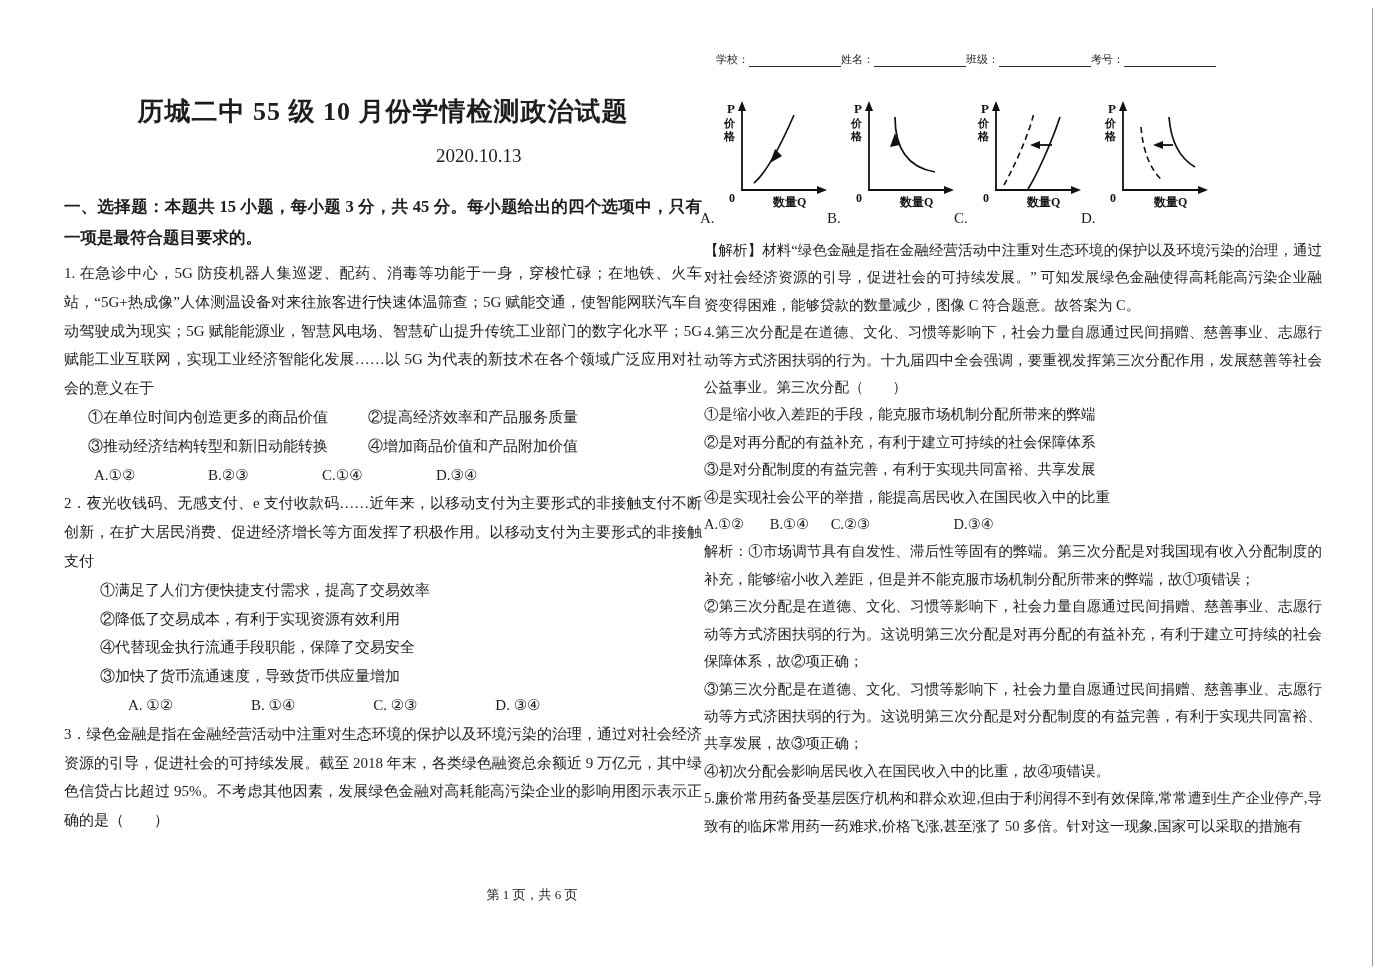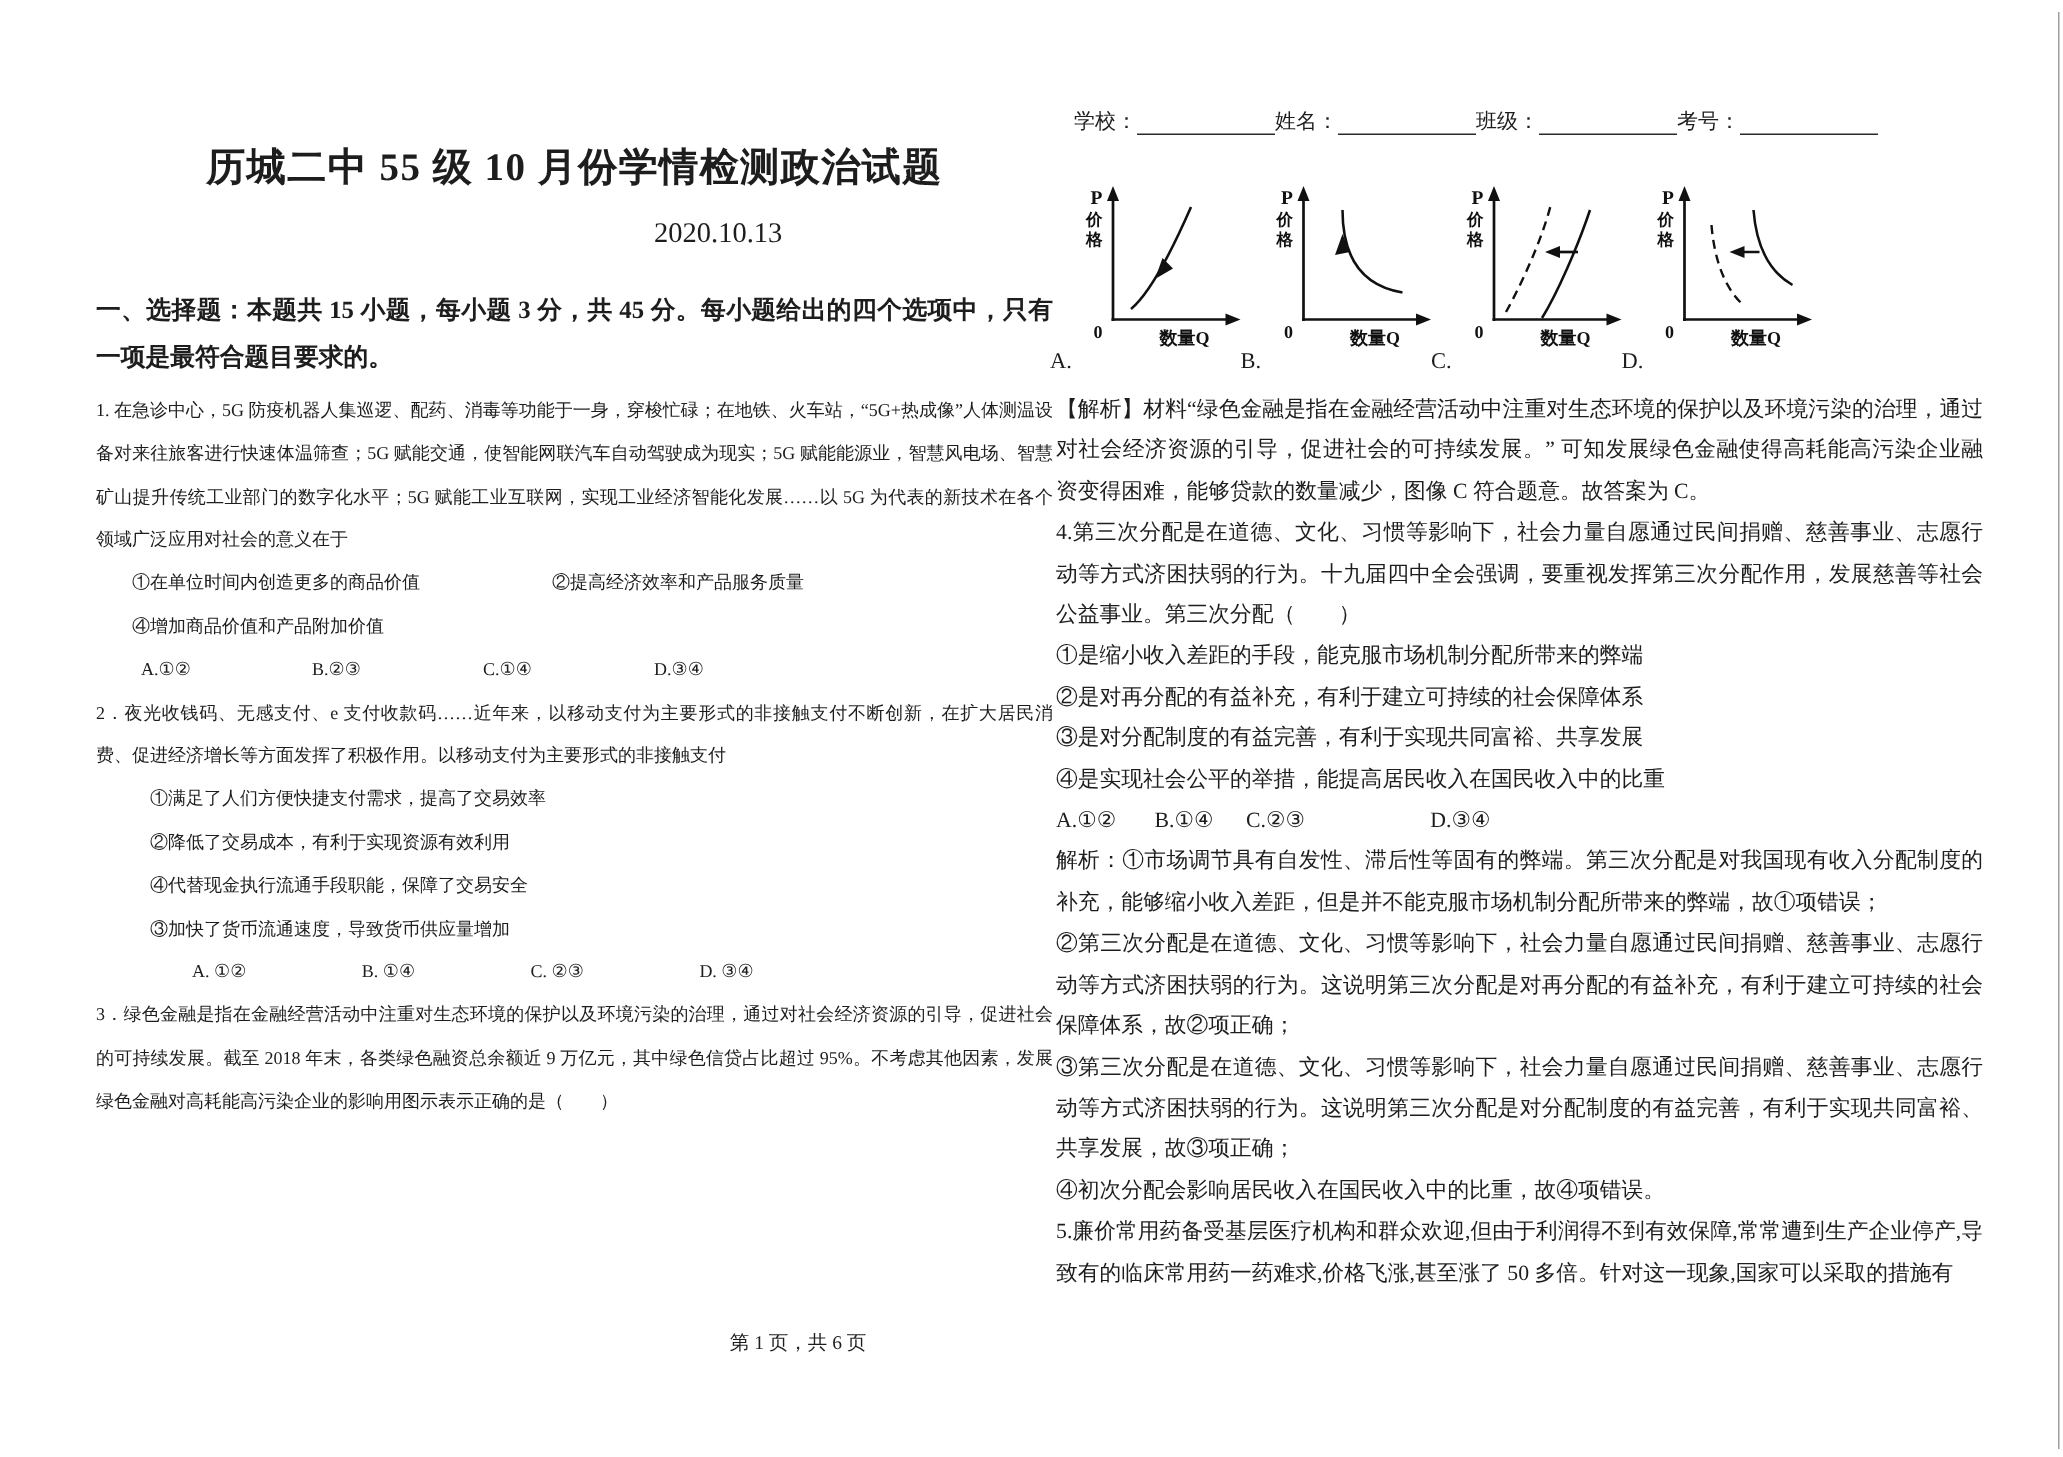--- a/index.html
+++ b/index.html
@@ -28,7 +28,7 @@
 
   
   .right-col{position:absolute;left:704px;top:50px;width:618px;}
-  .hdr-row{display:flex;font-size:14px;padding-left:12px;margin-top:22px;}
+  .hdr-row{display:flex;font-size:11px;padding-left:12px;}
   .hdr-field{display:flex;align-items:flex-end;}
   .hdr-blank{display:inline-block;width:92px;border-bottom:1.5px solid #2a2a2a;height:16px;}
 

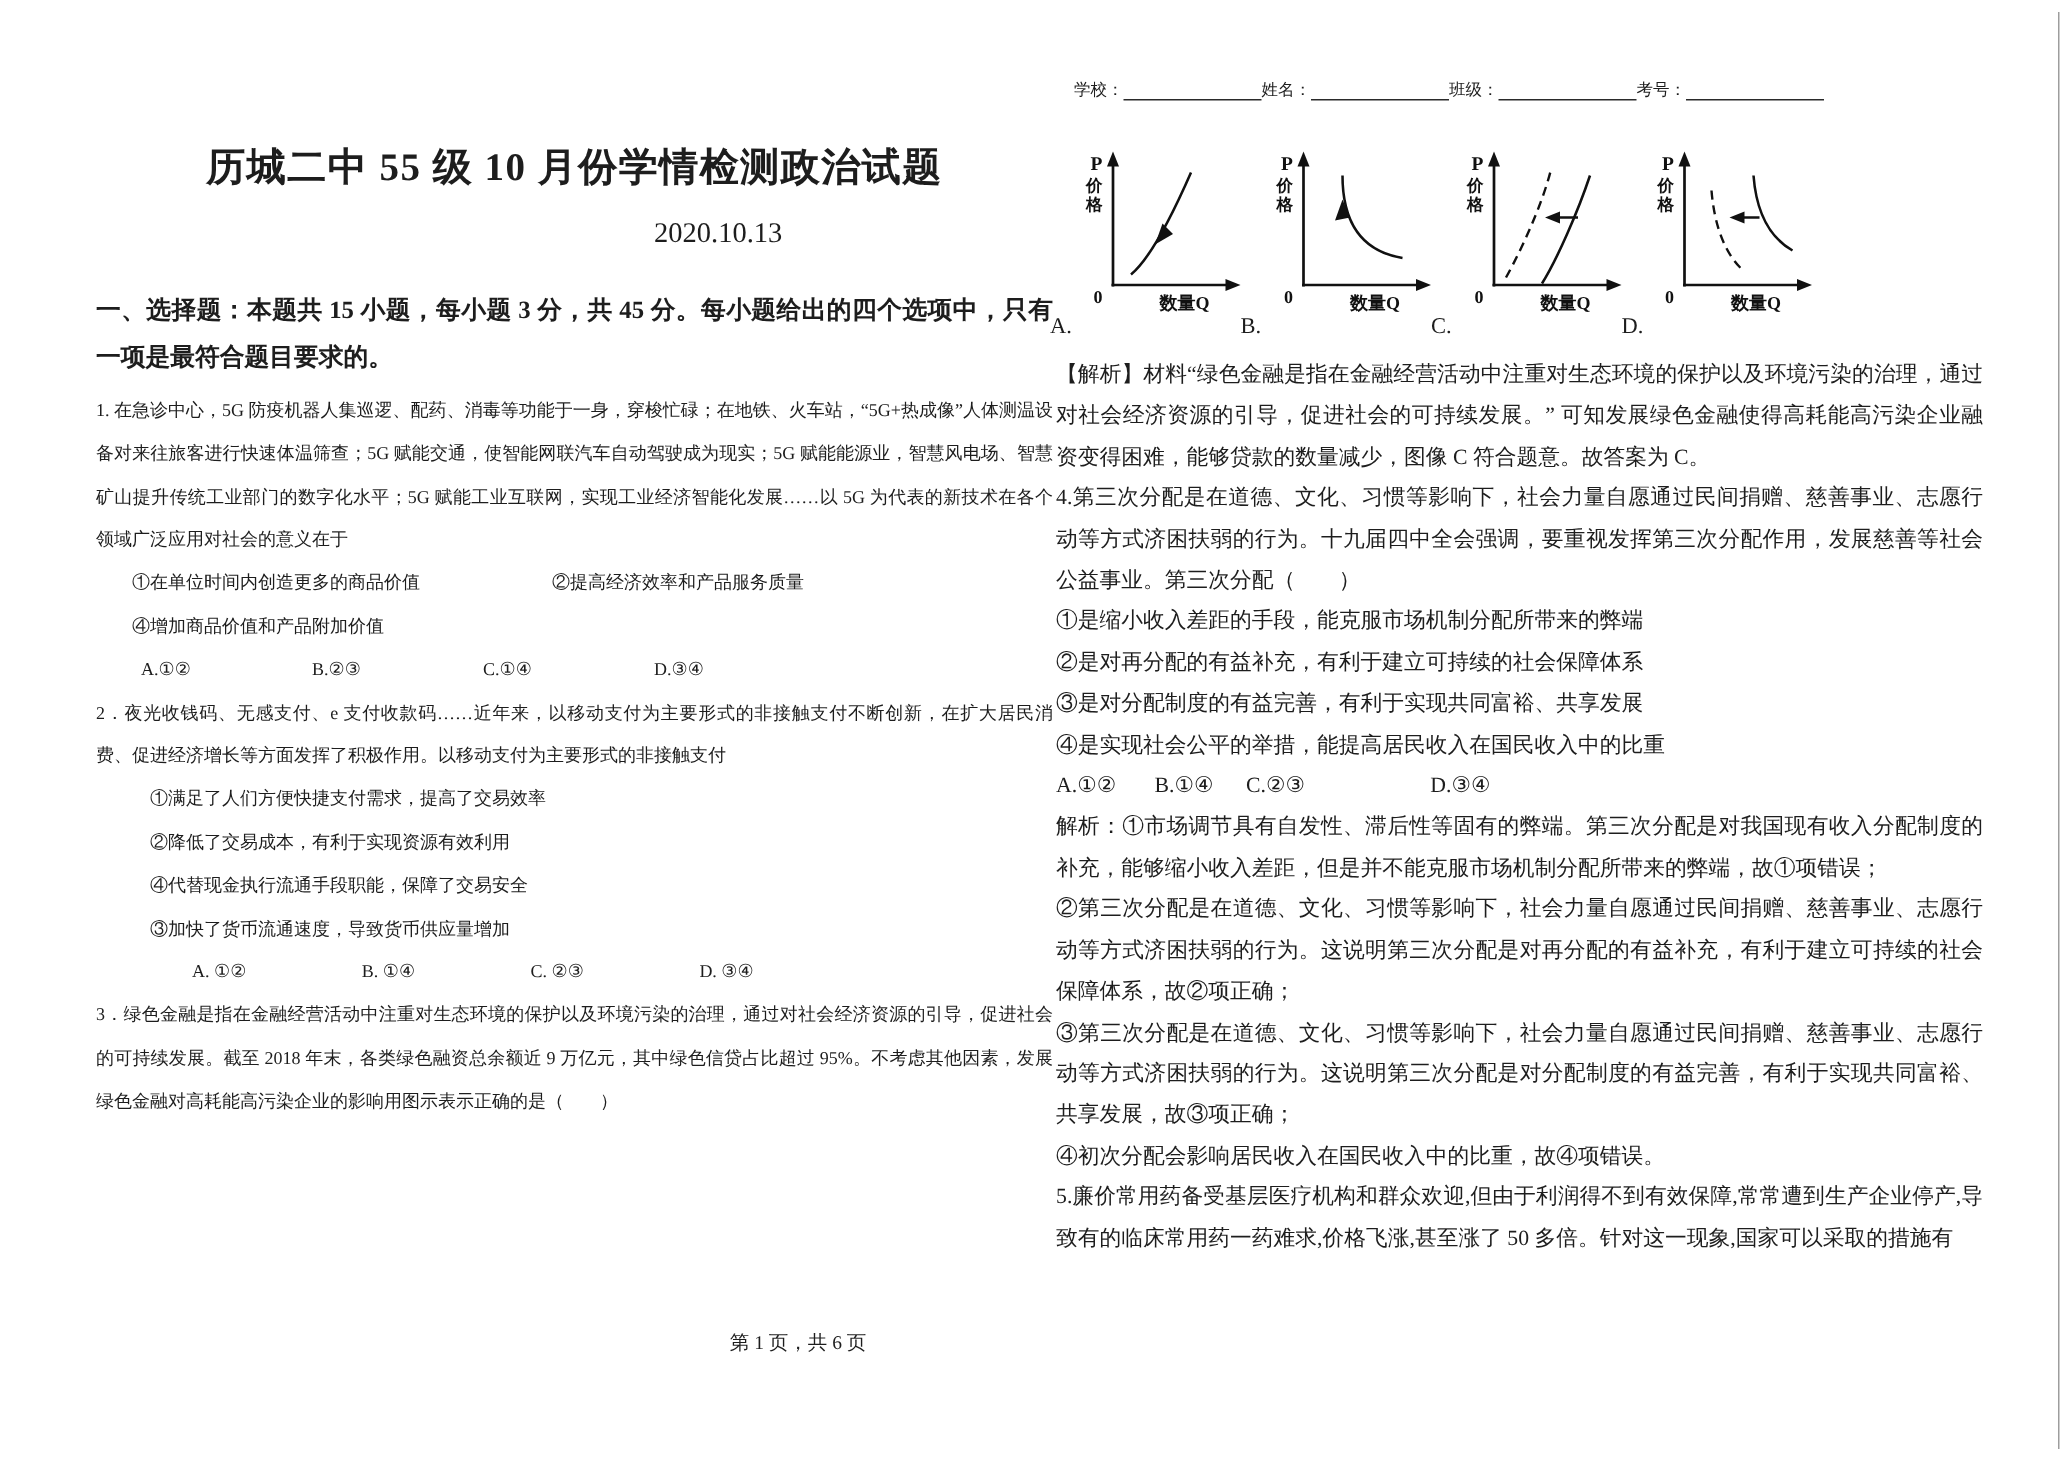--- a/index.html
+++ b/index.html
@@ -16,7 +16,7 @@
   .title{text-align:center;font-size:26px;font-weight:bold;letter-spacing:1px;}
   .date{width:240px;margin:16px 0 0 372px;font-size:19px;}
   .section-heading{margin-top:24px;font-weight:bold;font-size:16.5px;line-height:31px;text-align:justify;}
-  .qblock{font-size:12px;line-height:28.8px;text-align:justify;}
+  .qblock{font-size:15px;line-height:28.8px;text-align:justify;}
   .q1{margin-top:6px;}
   .opt-pair{display:flex;padding-left:24px;}
   .opt-pair span:first-child{width:280px;flex:0 0 280px;}

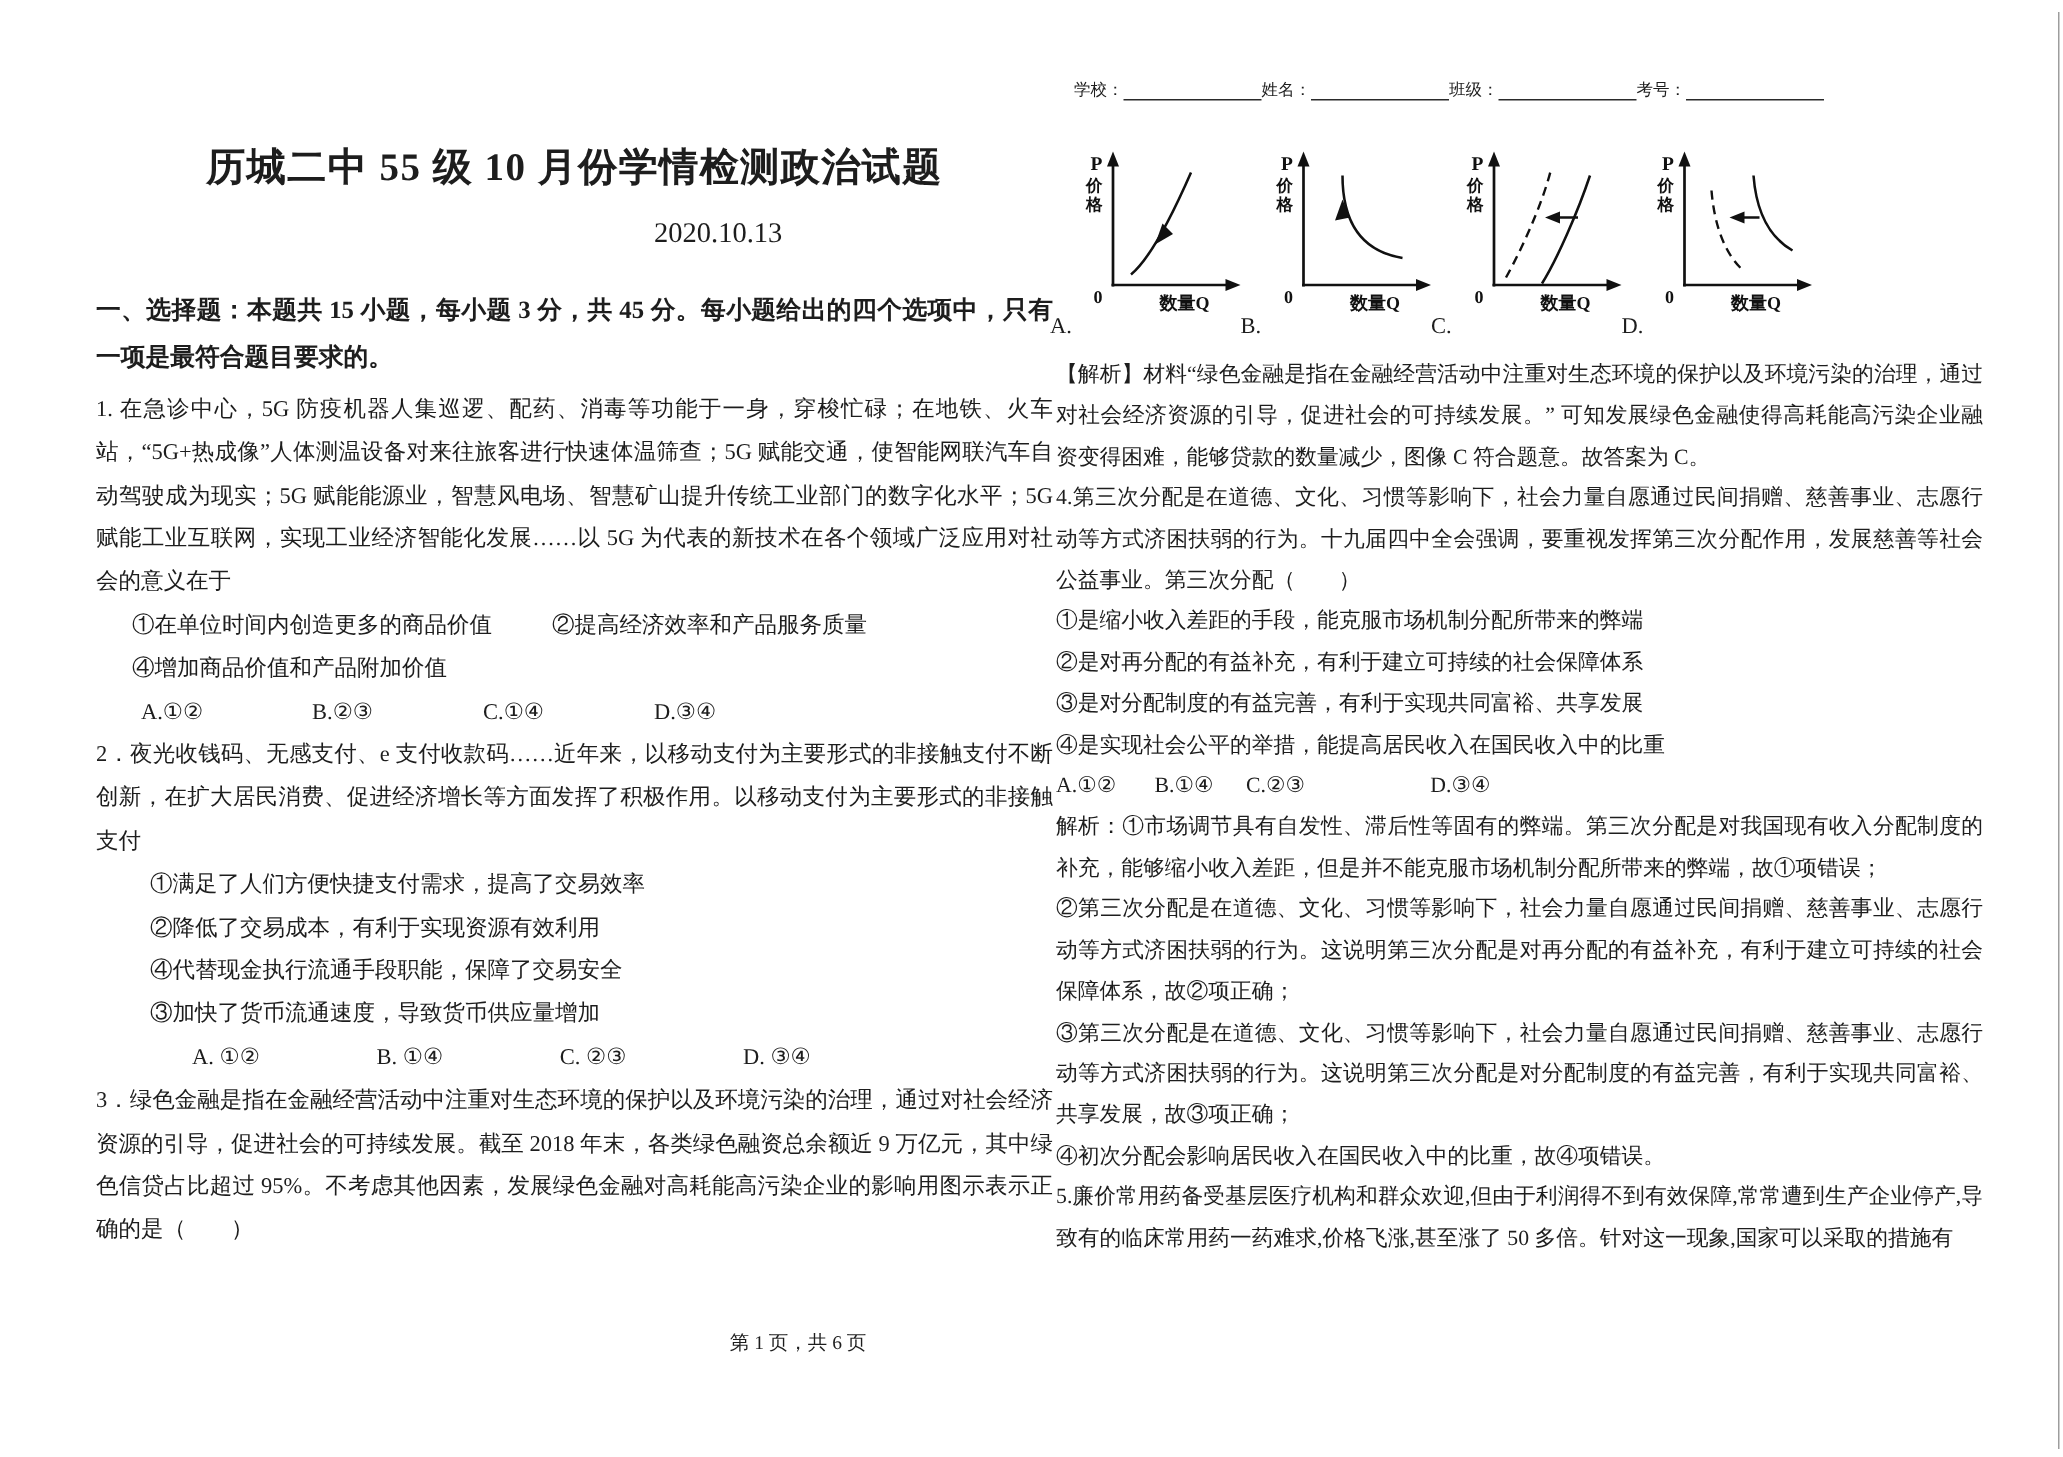--- a/index.html
+++ b/index.html
@@ -64,6 +64,7 @@
       <span>②提高经济效率和产品服务质量</span>
     </div>
     <div class="opt-pair">
+      <span>③推动经济结构转型和新旧动能转换</span>
       <span>④增加商品价值和产品附加价值</span>
     </div>
     <div class="choices-row">

